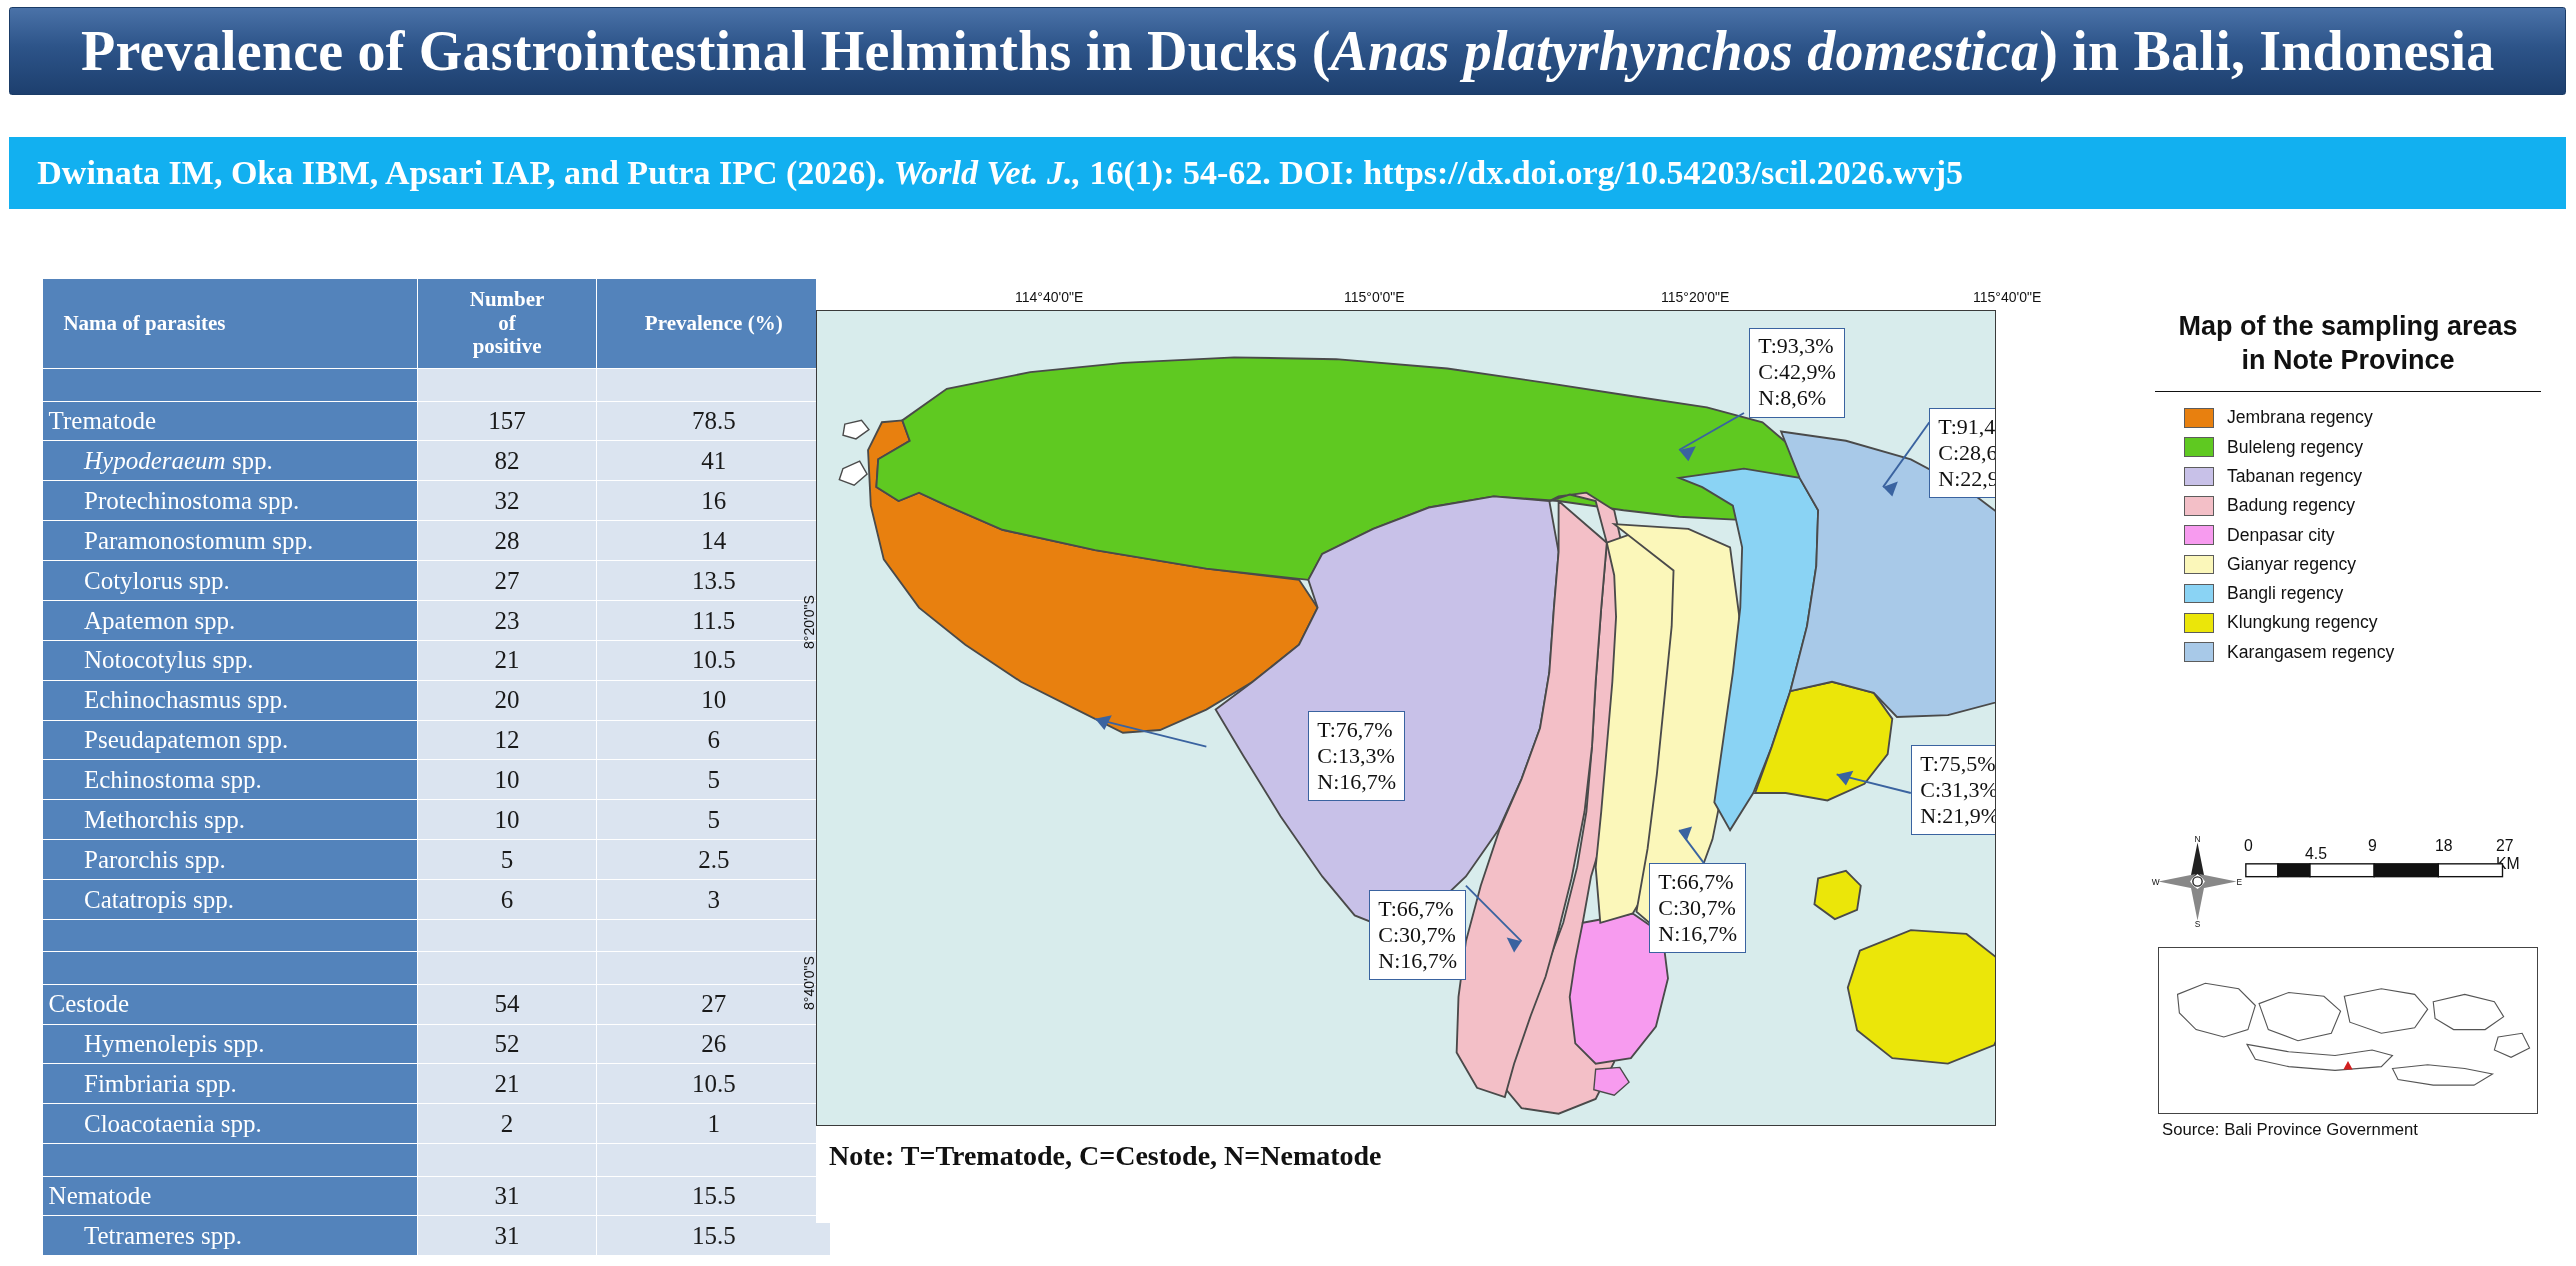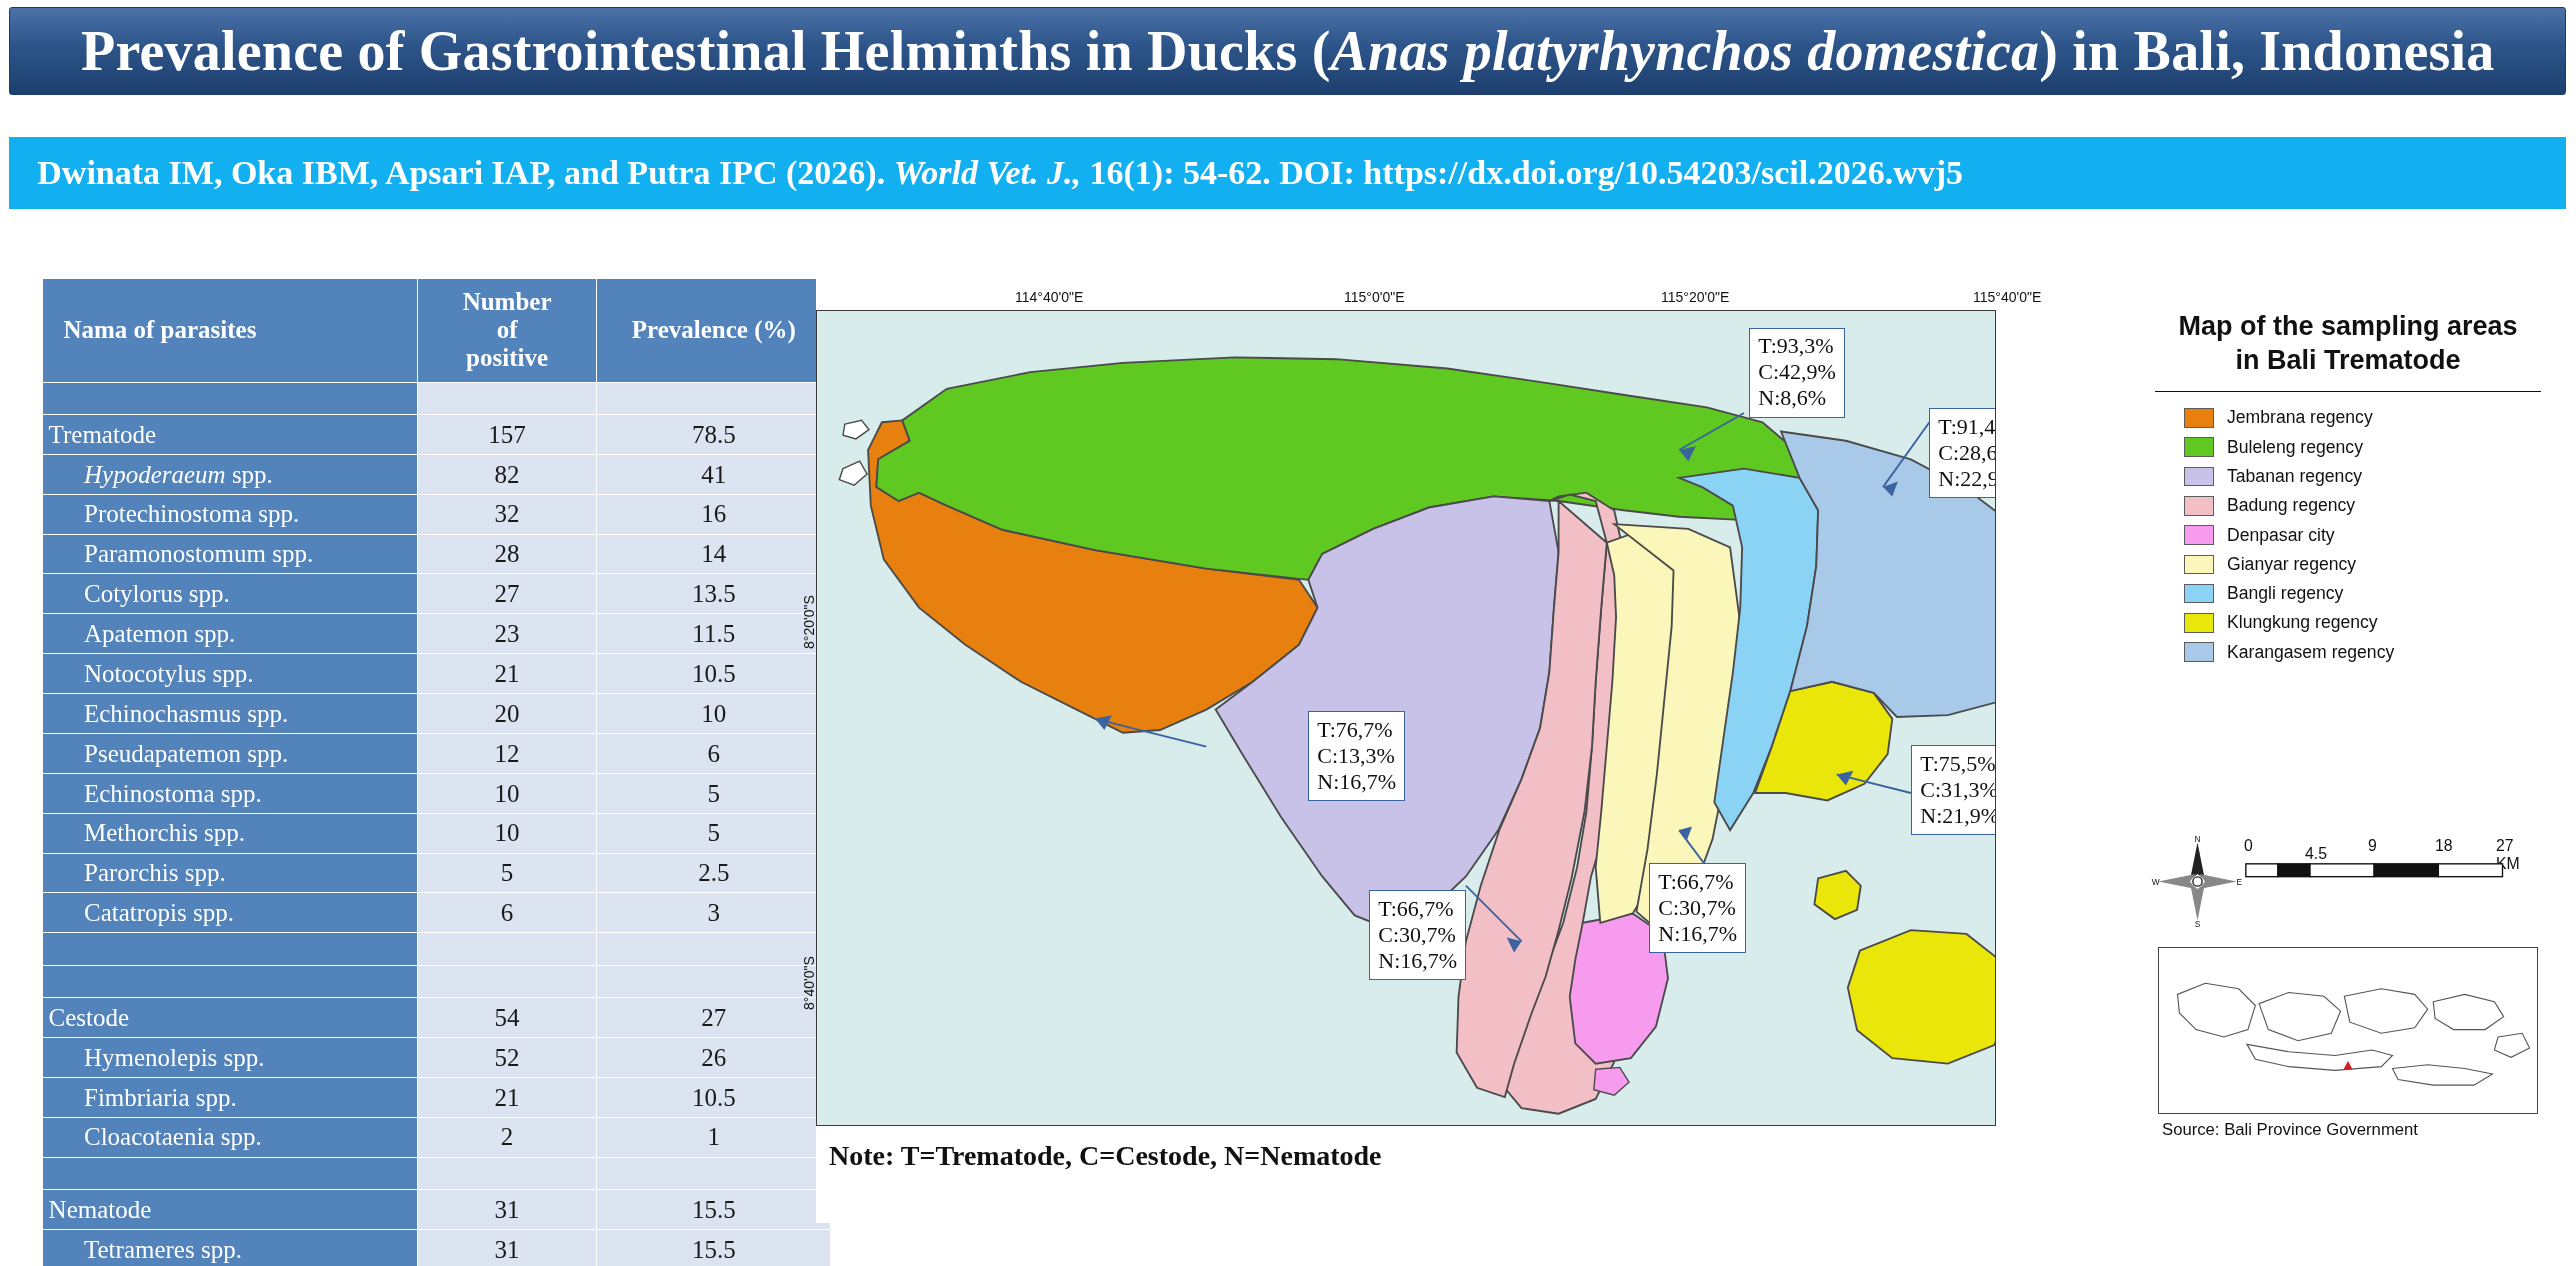--- a/index.html
+++ b/index.html
@@ -79,7 +79,7 @@
   table.parasite-table th {
     background: #5383bb;
     color: #ffffff;
-    font-size: 25px;
+    font-size: 21px;
     font-weight: bold;
     padding: 9.3px 5.6px;
     border: 0.9px solid #ffffff;

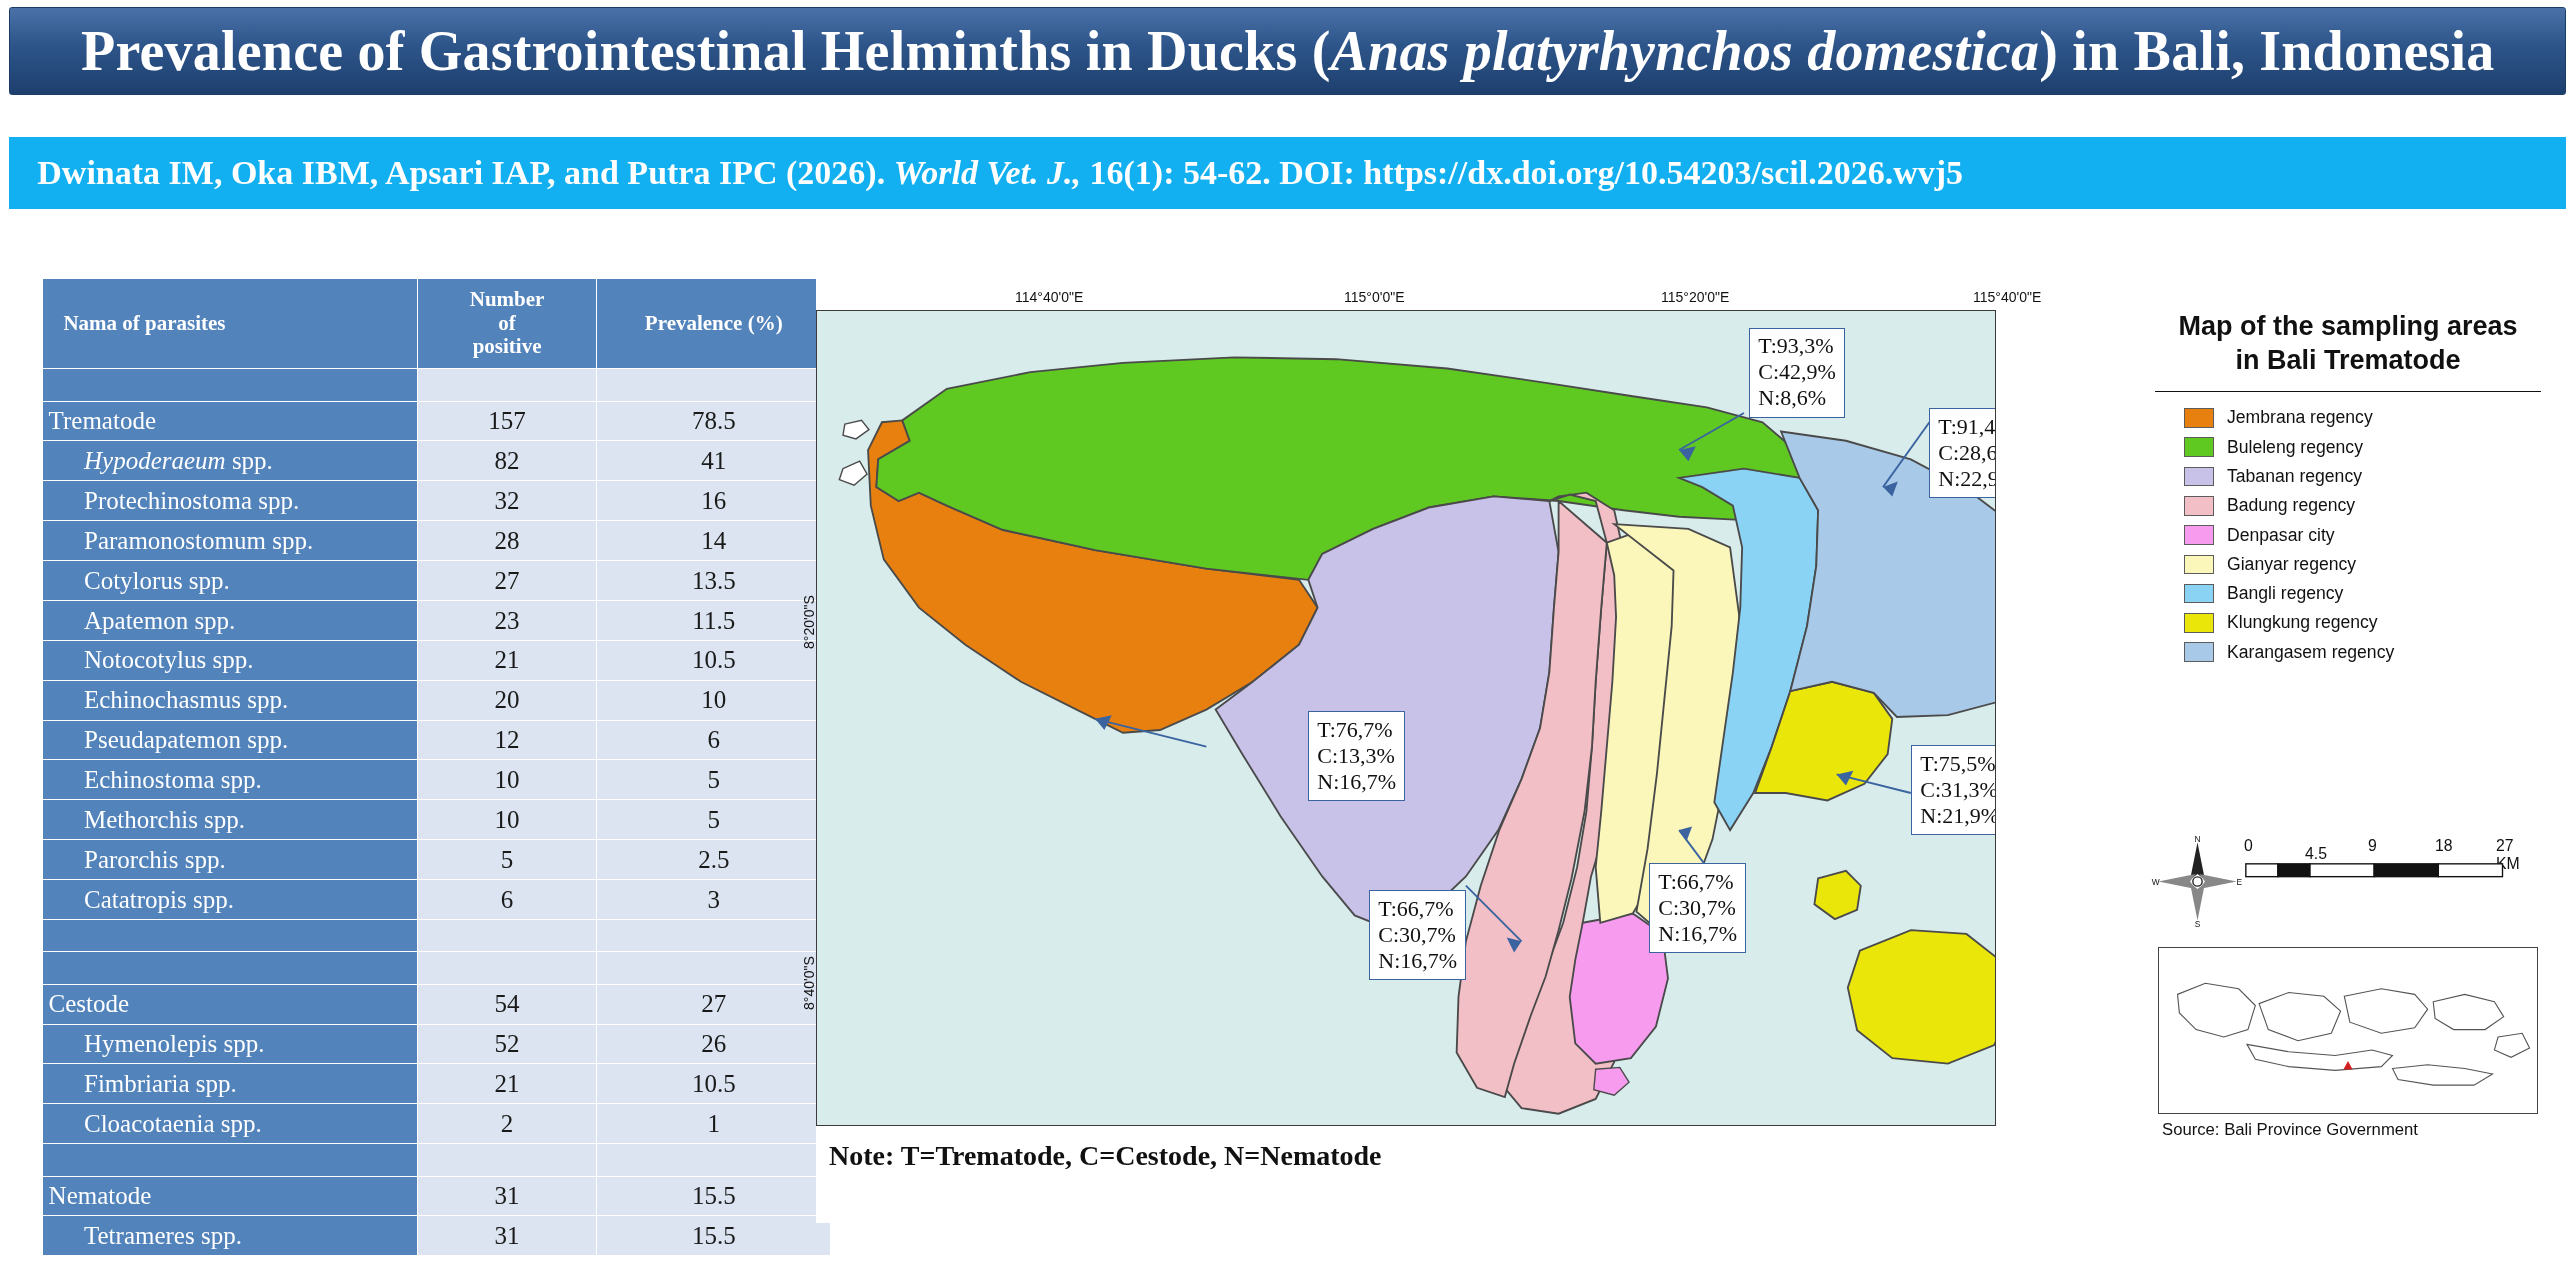--- a/index.html
+++ b/index.html
@@ -496,7 +496,7 @@
     <div class="legend-col">
       <div class="legend-title">
         <span>Map of the sampling areas</span><br>
-        <span>in Bali Trematode</span>
+        <span>in Note Province</span>
       </div>
       <div class="legend-rule"></div>
       <div class="legend-list">

